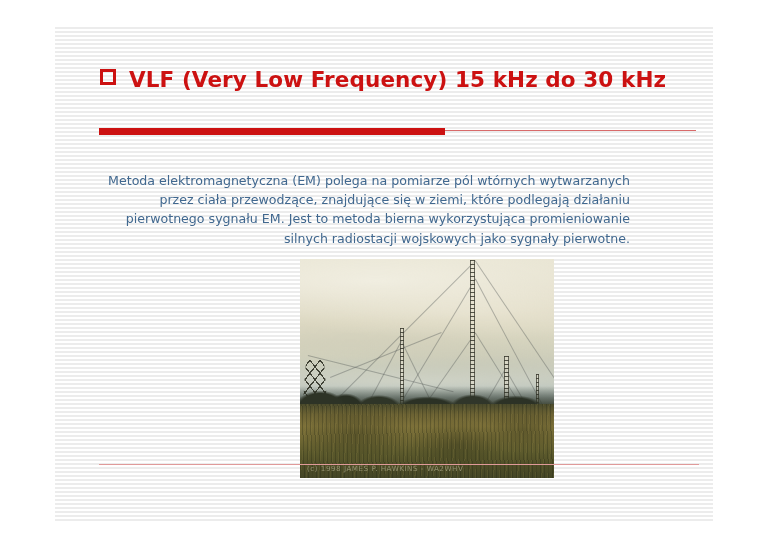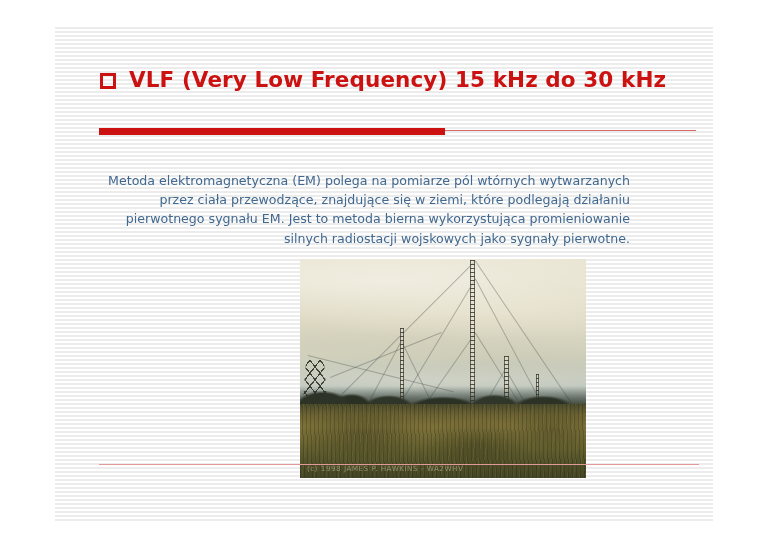--- a/index.html
+++ b/index.html
@@ -45,7 +45,7 @@
     top: 42px;
     width: 600px;
     display: flex;
-    align-items: center;
+    align-items: flex-start;
     gap: 13px;
   }
   #title-bullet {

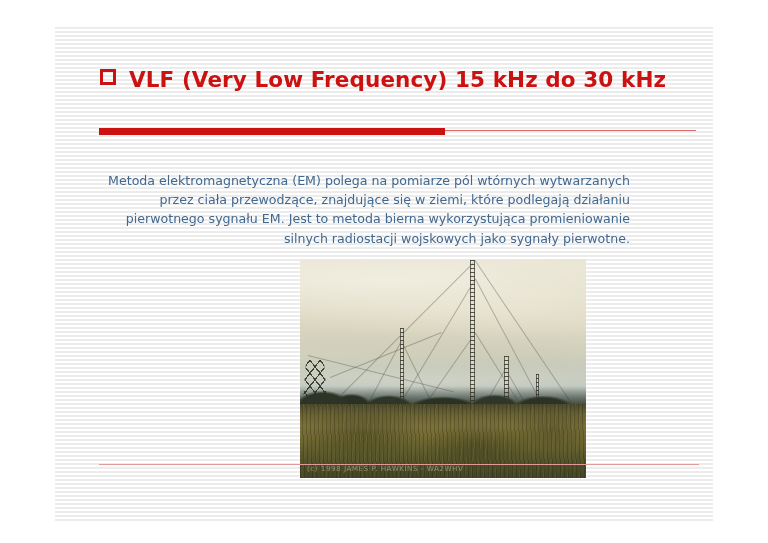--- a/index.html
+++ b/index.html
@@ -106,7 +106,7 @@
     position: absolute;
     left: 205px;
     top: 218px;
-    width: 286px;
+    width: 254px;
     height: 219px;
     overflow: hidden;
     background: #cfc9ad;

